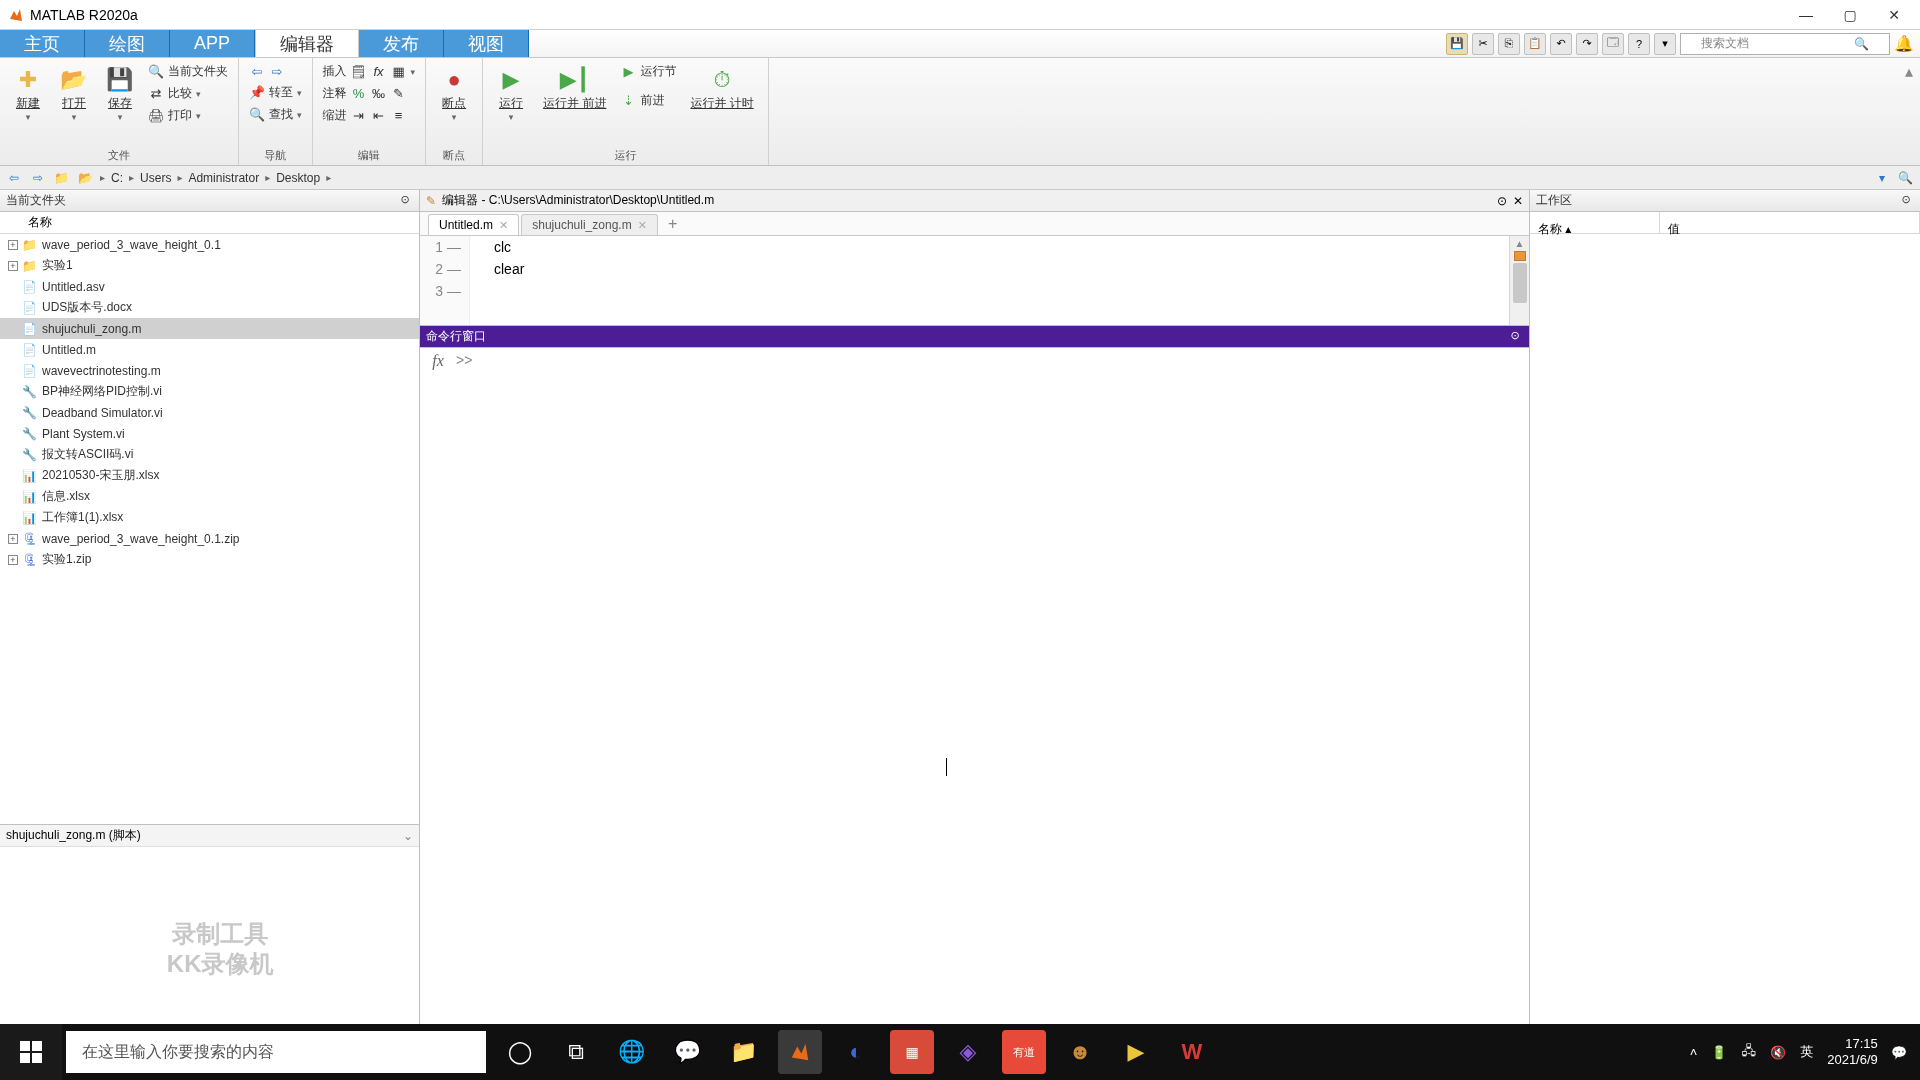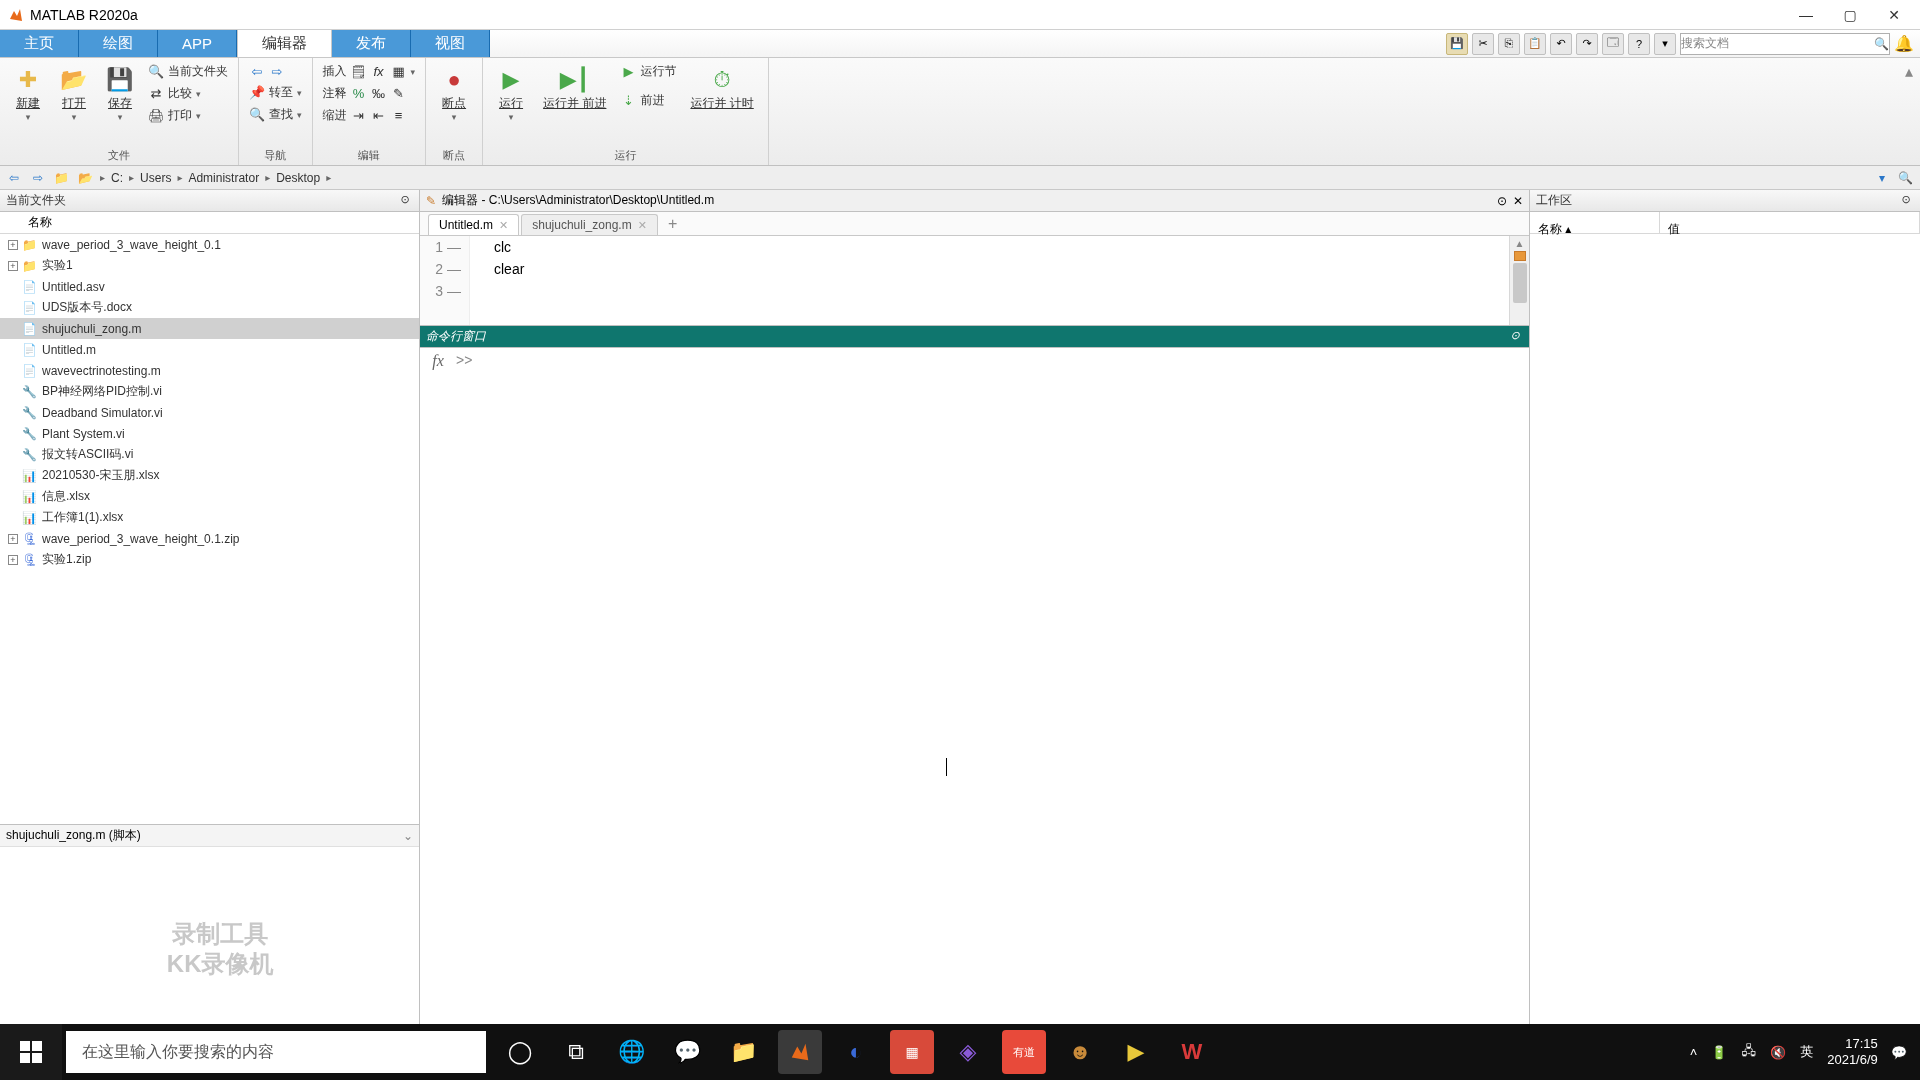--- a/index.html
+++ b/index.html
@@ -14,7 +14,7 @@
 
 
 .tab-strip { height: 28px; background: linear-gradient(#fff,#f4f4f4); display: flex; border-bottom: 1px solid #c8c8c8; }
-.tab { padding: 0 24px; display: flex; align-items: center; font-size: 15px; color: #fff; background: #1979ca; border-right: 1px solid #186bb0; cursor: pointer; }
+.tab { padding: 0 24px; display: flex; align-items: center; font-size: 18px; color: #fff; background: #1979ca; border-right: 1px solid #186bb0; cursor: pointer; }
 .tab.inactive { background: #4a99d8; }
 .tab.active { background: #fff; color: #333; border-left: 1px solid #c8c8c8; border-right: 1px solid #c8c8c8; }
 .tab-right { margin-left: auto; display: flex; align-items: center; gap: 4px; padding-right: 6px; }

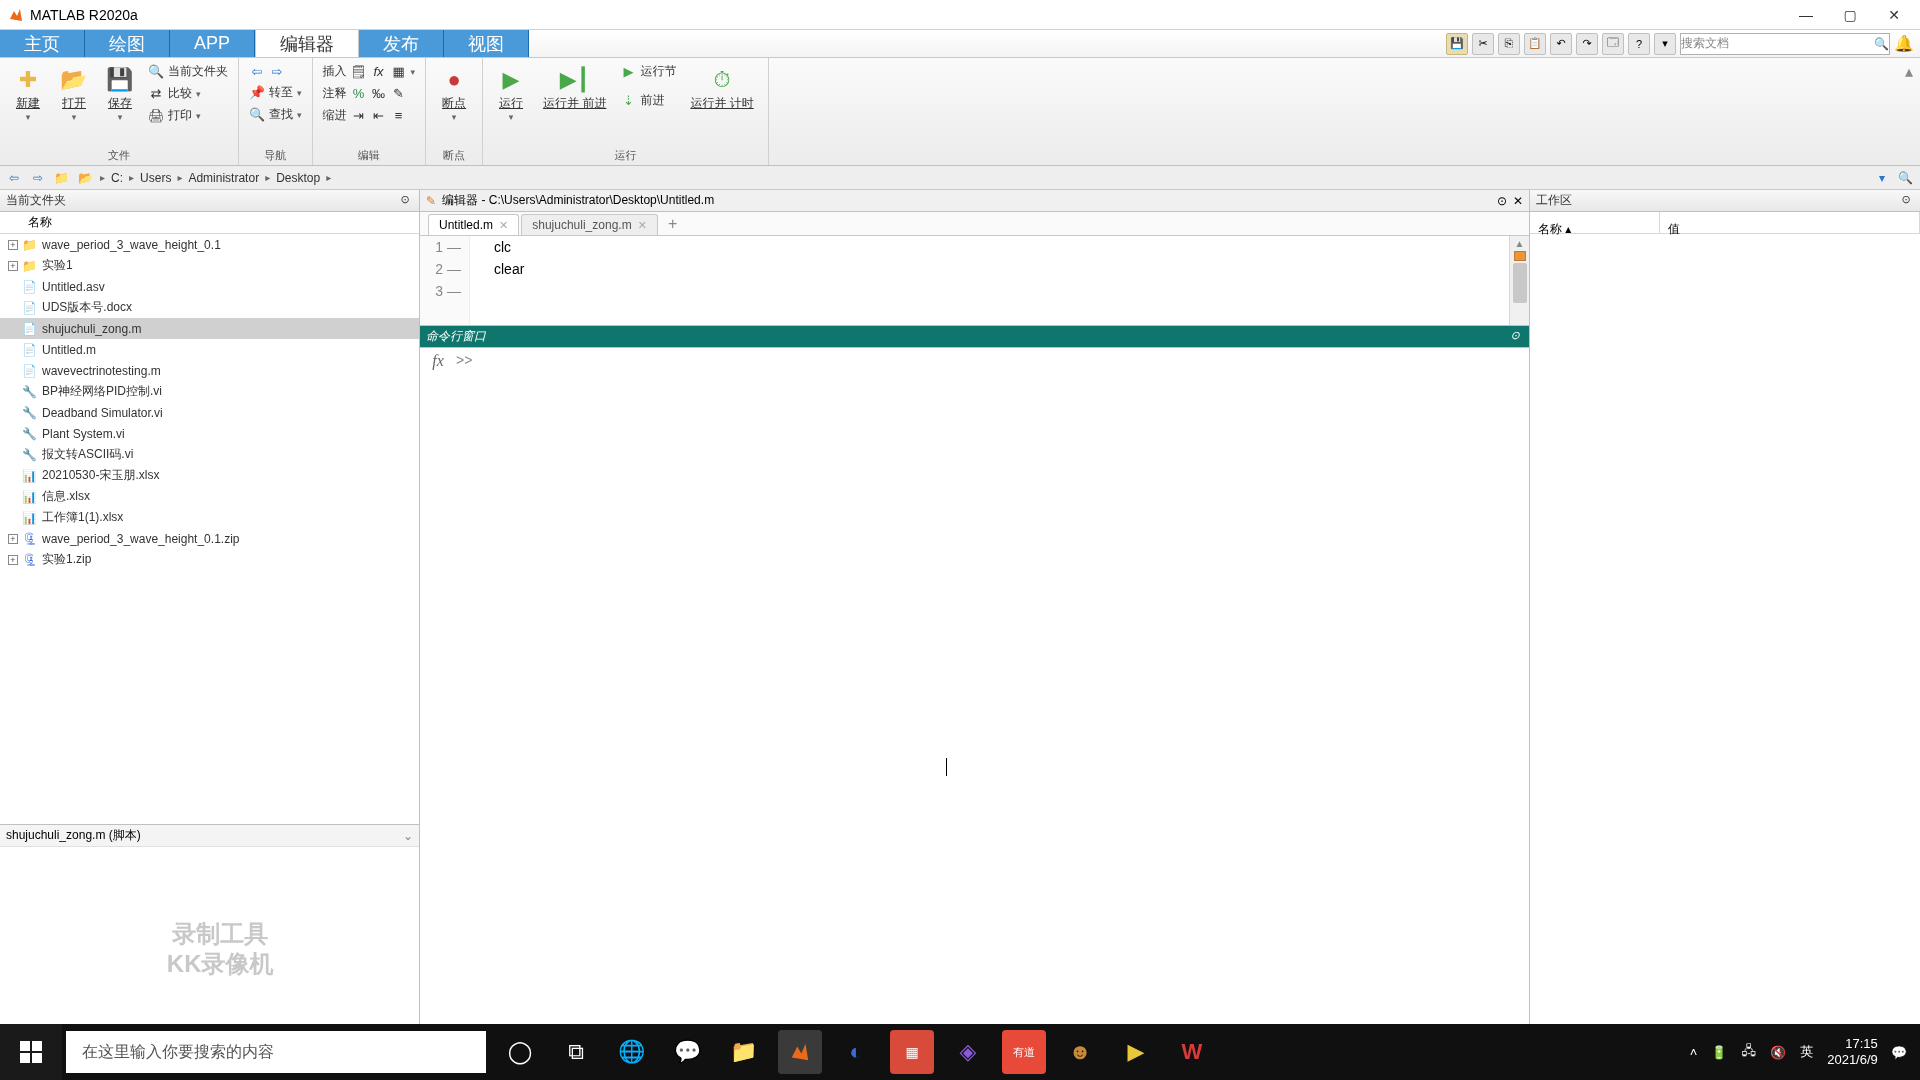--- a/index.html
+++ b/index.html
@@ -20,7 +20,7 @@
 .tab-right { margin-left: auto; display: flex; align-items: center; gap: 4px; padding-right: 6px; }
 .small-btn { width: 22px; height: 22px; border: 1px solid #c8b77a; background: #e8dcb3; border-radius: 2px; display: flex; align-items: center; justify-content: center; font-size: 11px; cursor: pointer; }
 .small-btn.gray { background: #e8e8e8; border-color: #c0c0c0; }
-.search-box { width: 210px; height: 22px; border: 1px solid #b0b0b0; background: #fff; font-size: 12px; padding: 0 0; color: #888; display: flex; align-items: center; justify-content: space-between; }
+.search-box { width: 210px; height: 22px; border: 1px solid #b0b0b0; background: #fff; font-size: 12px; padding: 0 20px; color: #888; display: flex; align-items: center; justify-content: space-between; }
 .notif { width: 20px; height: 20px; color: #888; display: flex; align-items: center; justify-content: center; }
 
 

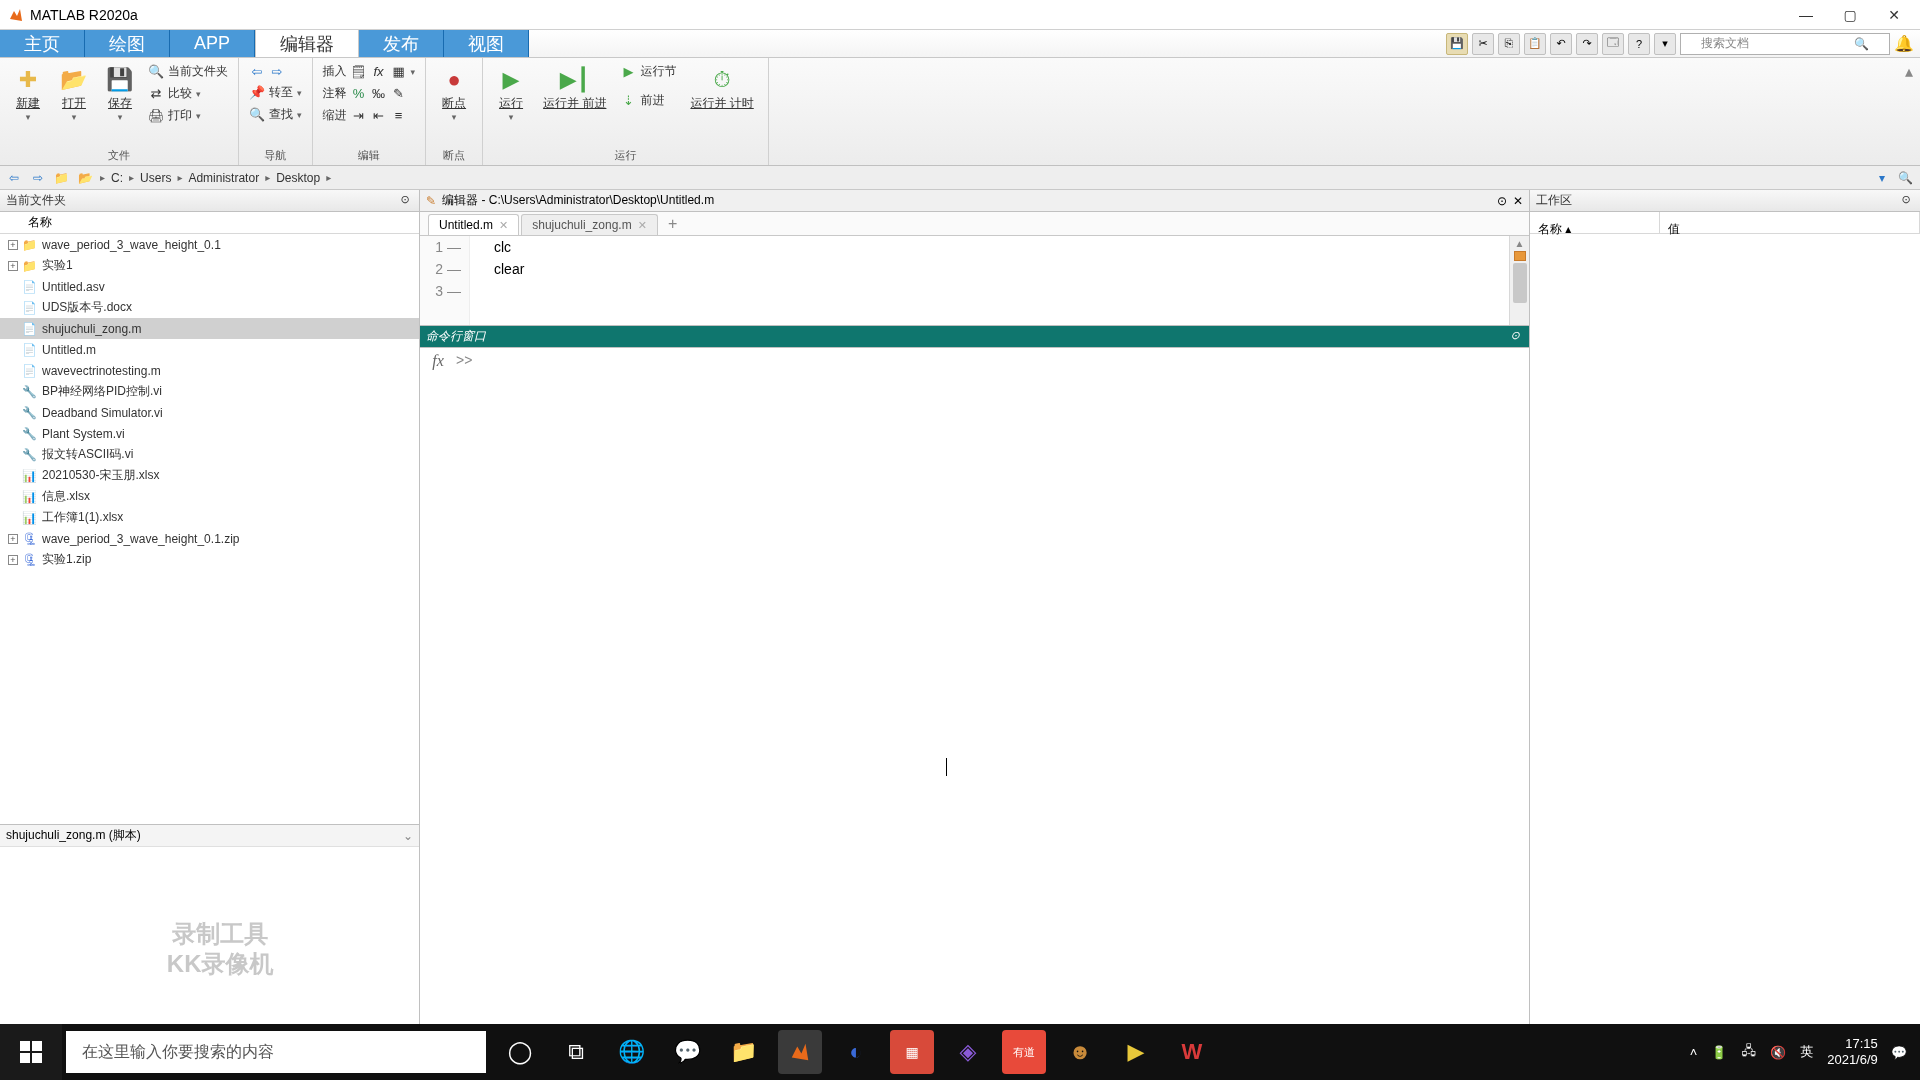--- a/index.html
+++ b/index.html
@@ -46,7 +46,7 @@
 
 .main { display: flex; height: calc(100% - 30px - 28px - 108px - 24px - 56px); }
 .panel-header { height: 22px; background: linear-gradient(#f8f8f8,#e8e8e8); border-bottom: 1px solid #c0c0c0; display: flex; align-items: center; padding: 0 6px; font-size: 12px; color: #333; }
-.panel-header.dark { background: #0f766e; color: #fff; font-style: italic; }
+.panel-header.dark { background: #4c1d95; color: #fff; }
 .panel-header .spacer { flex: 1; }
 .panel-header .hbtn { width: 16px; height: 16px; font-size: 11px; cursor: pointer; text-align: center; }
 

